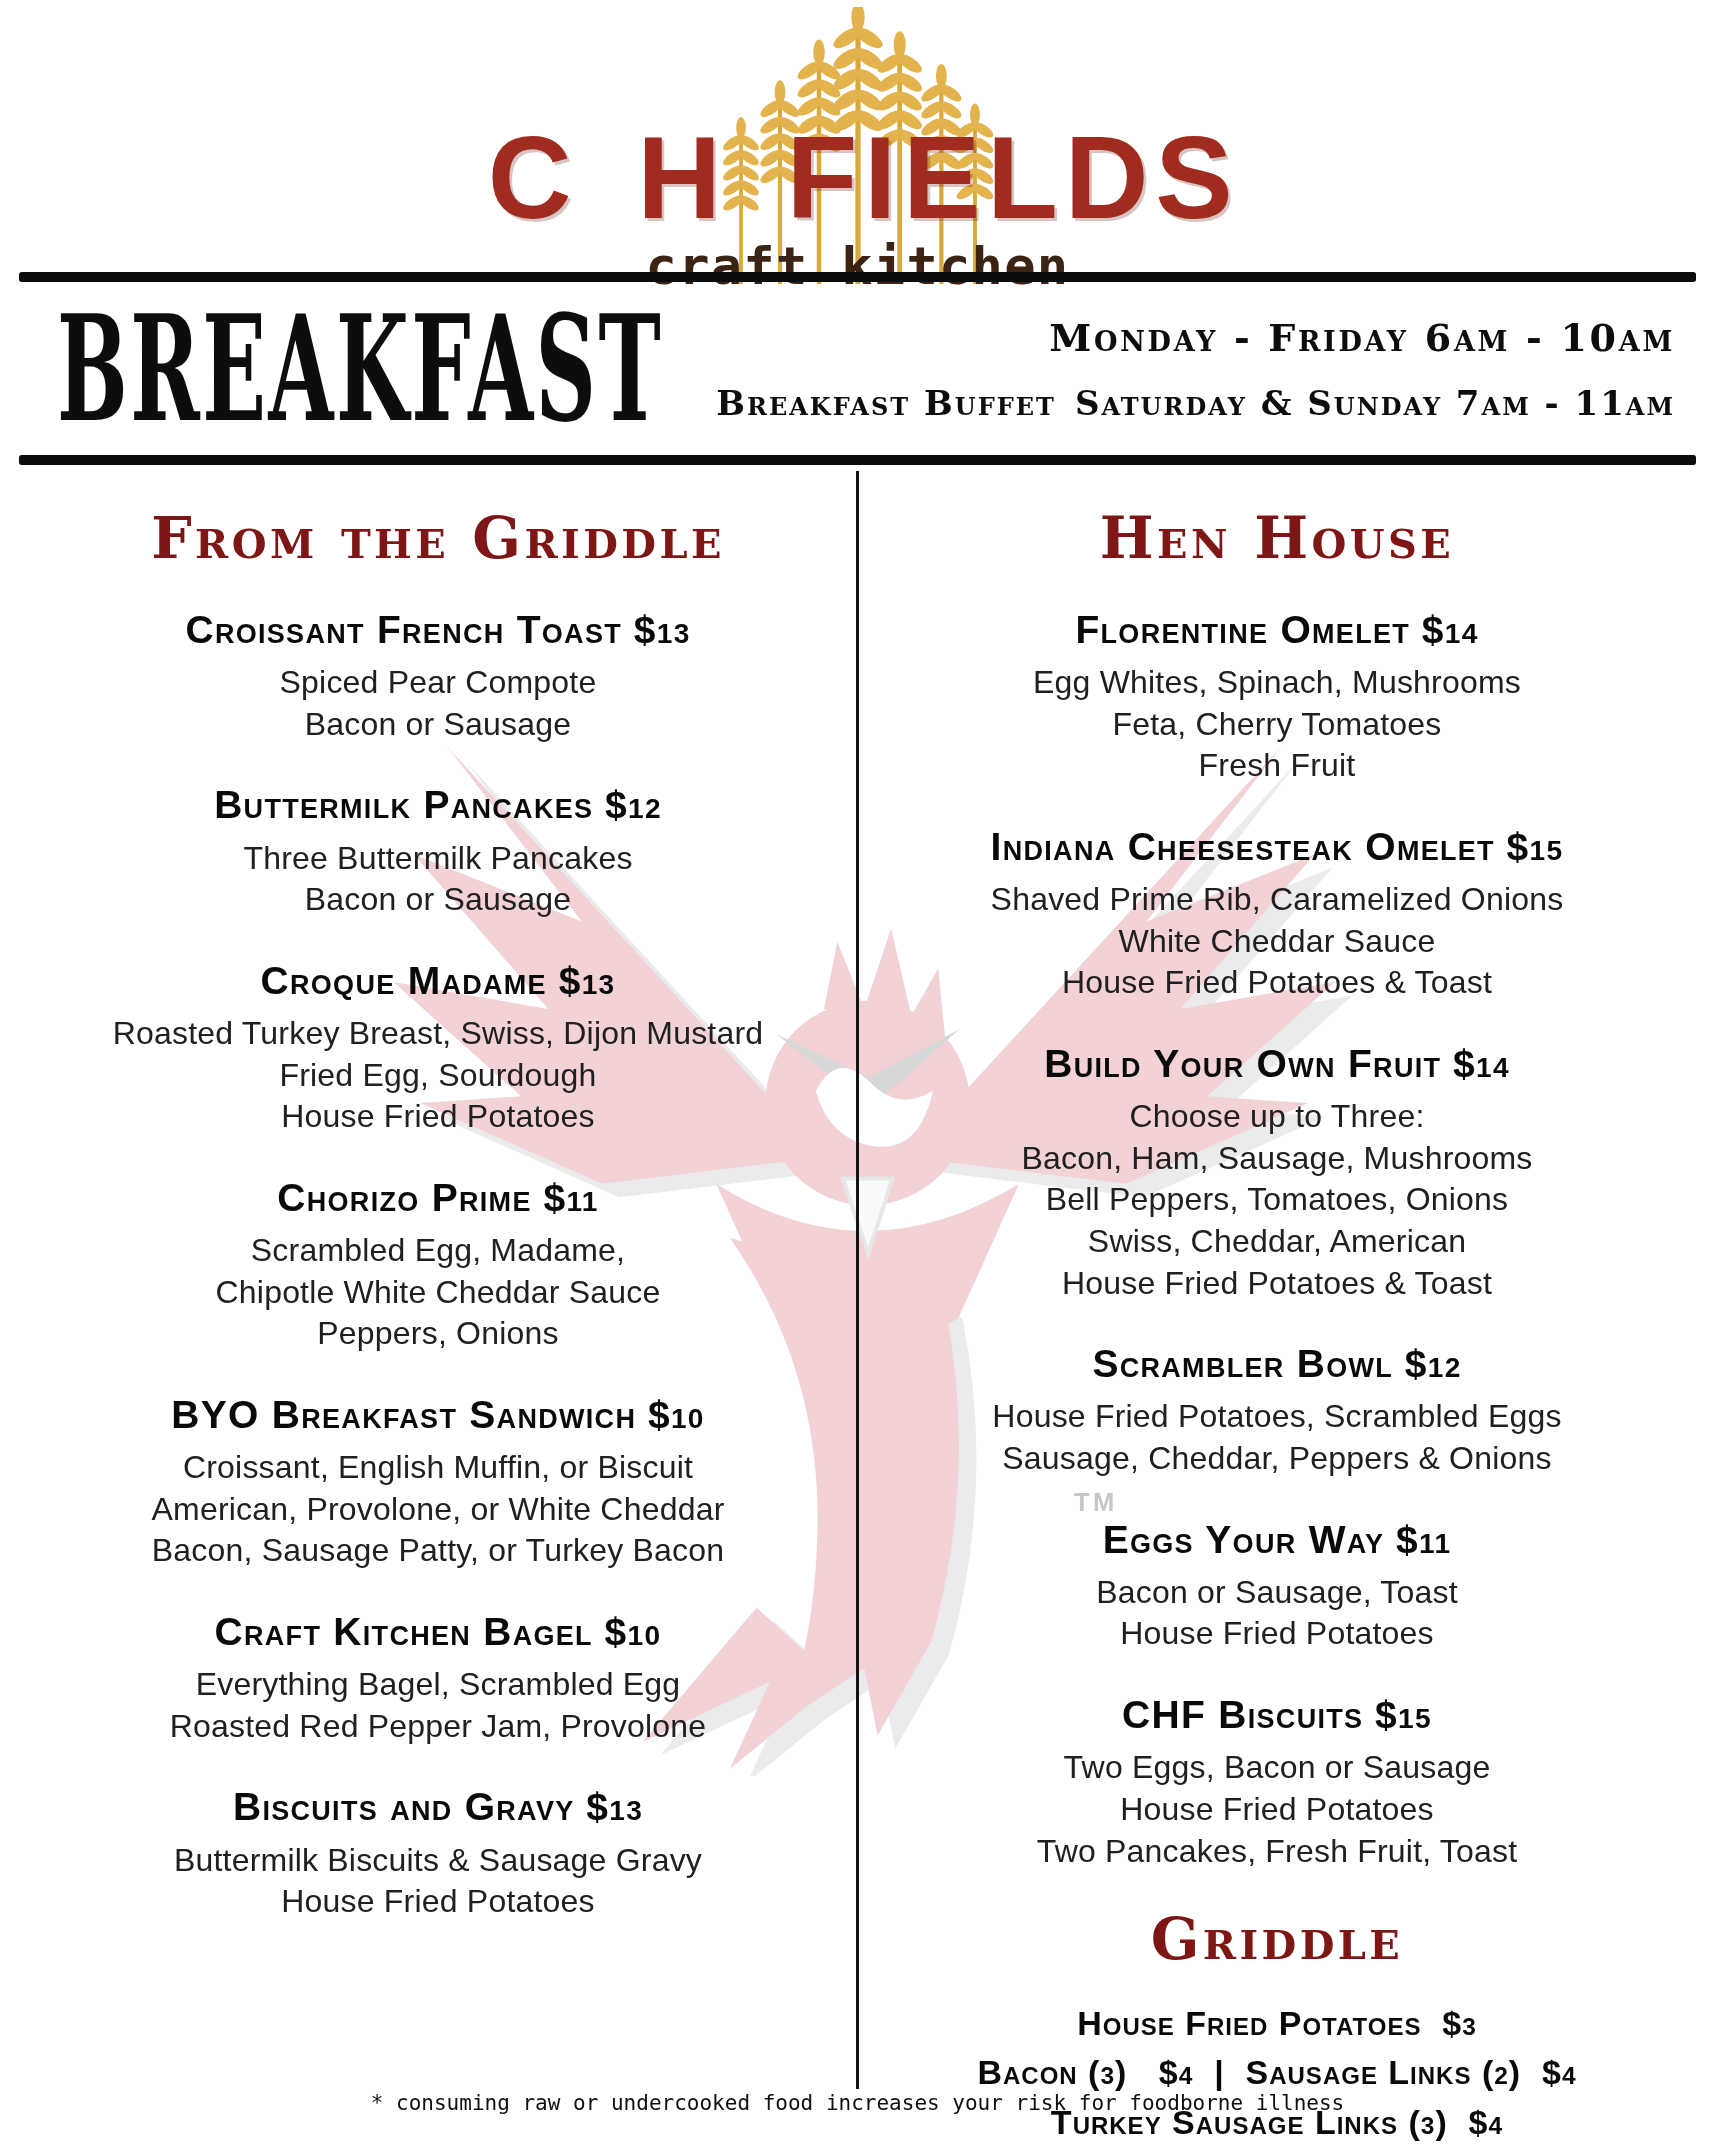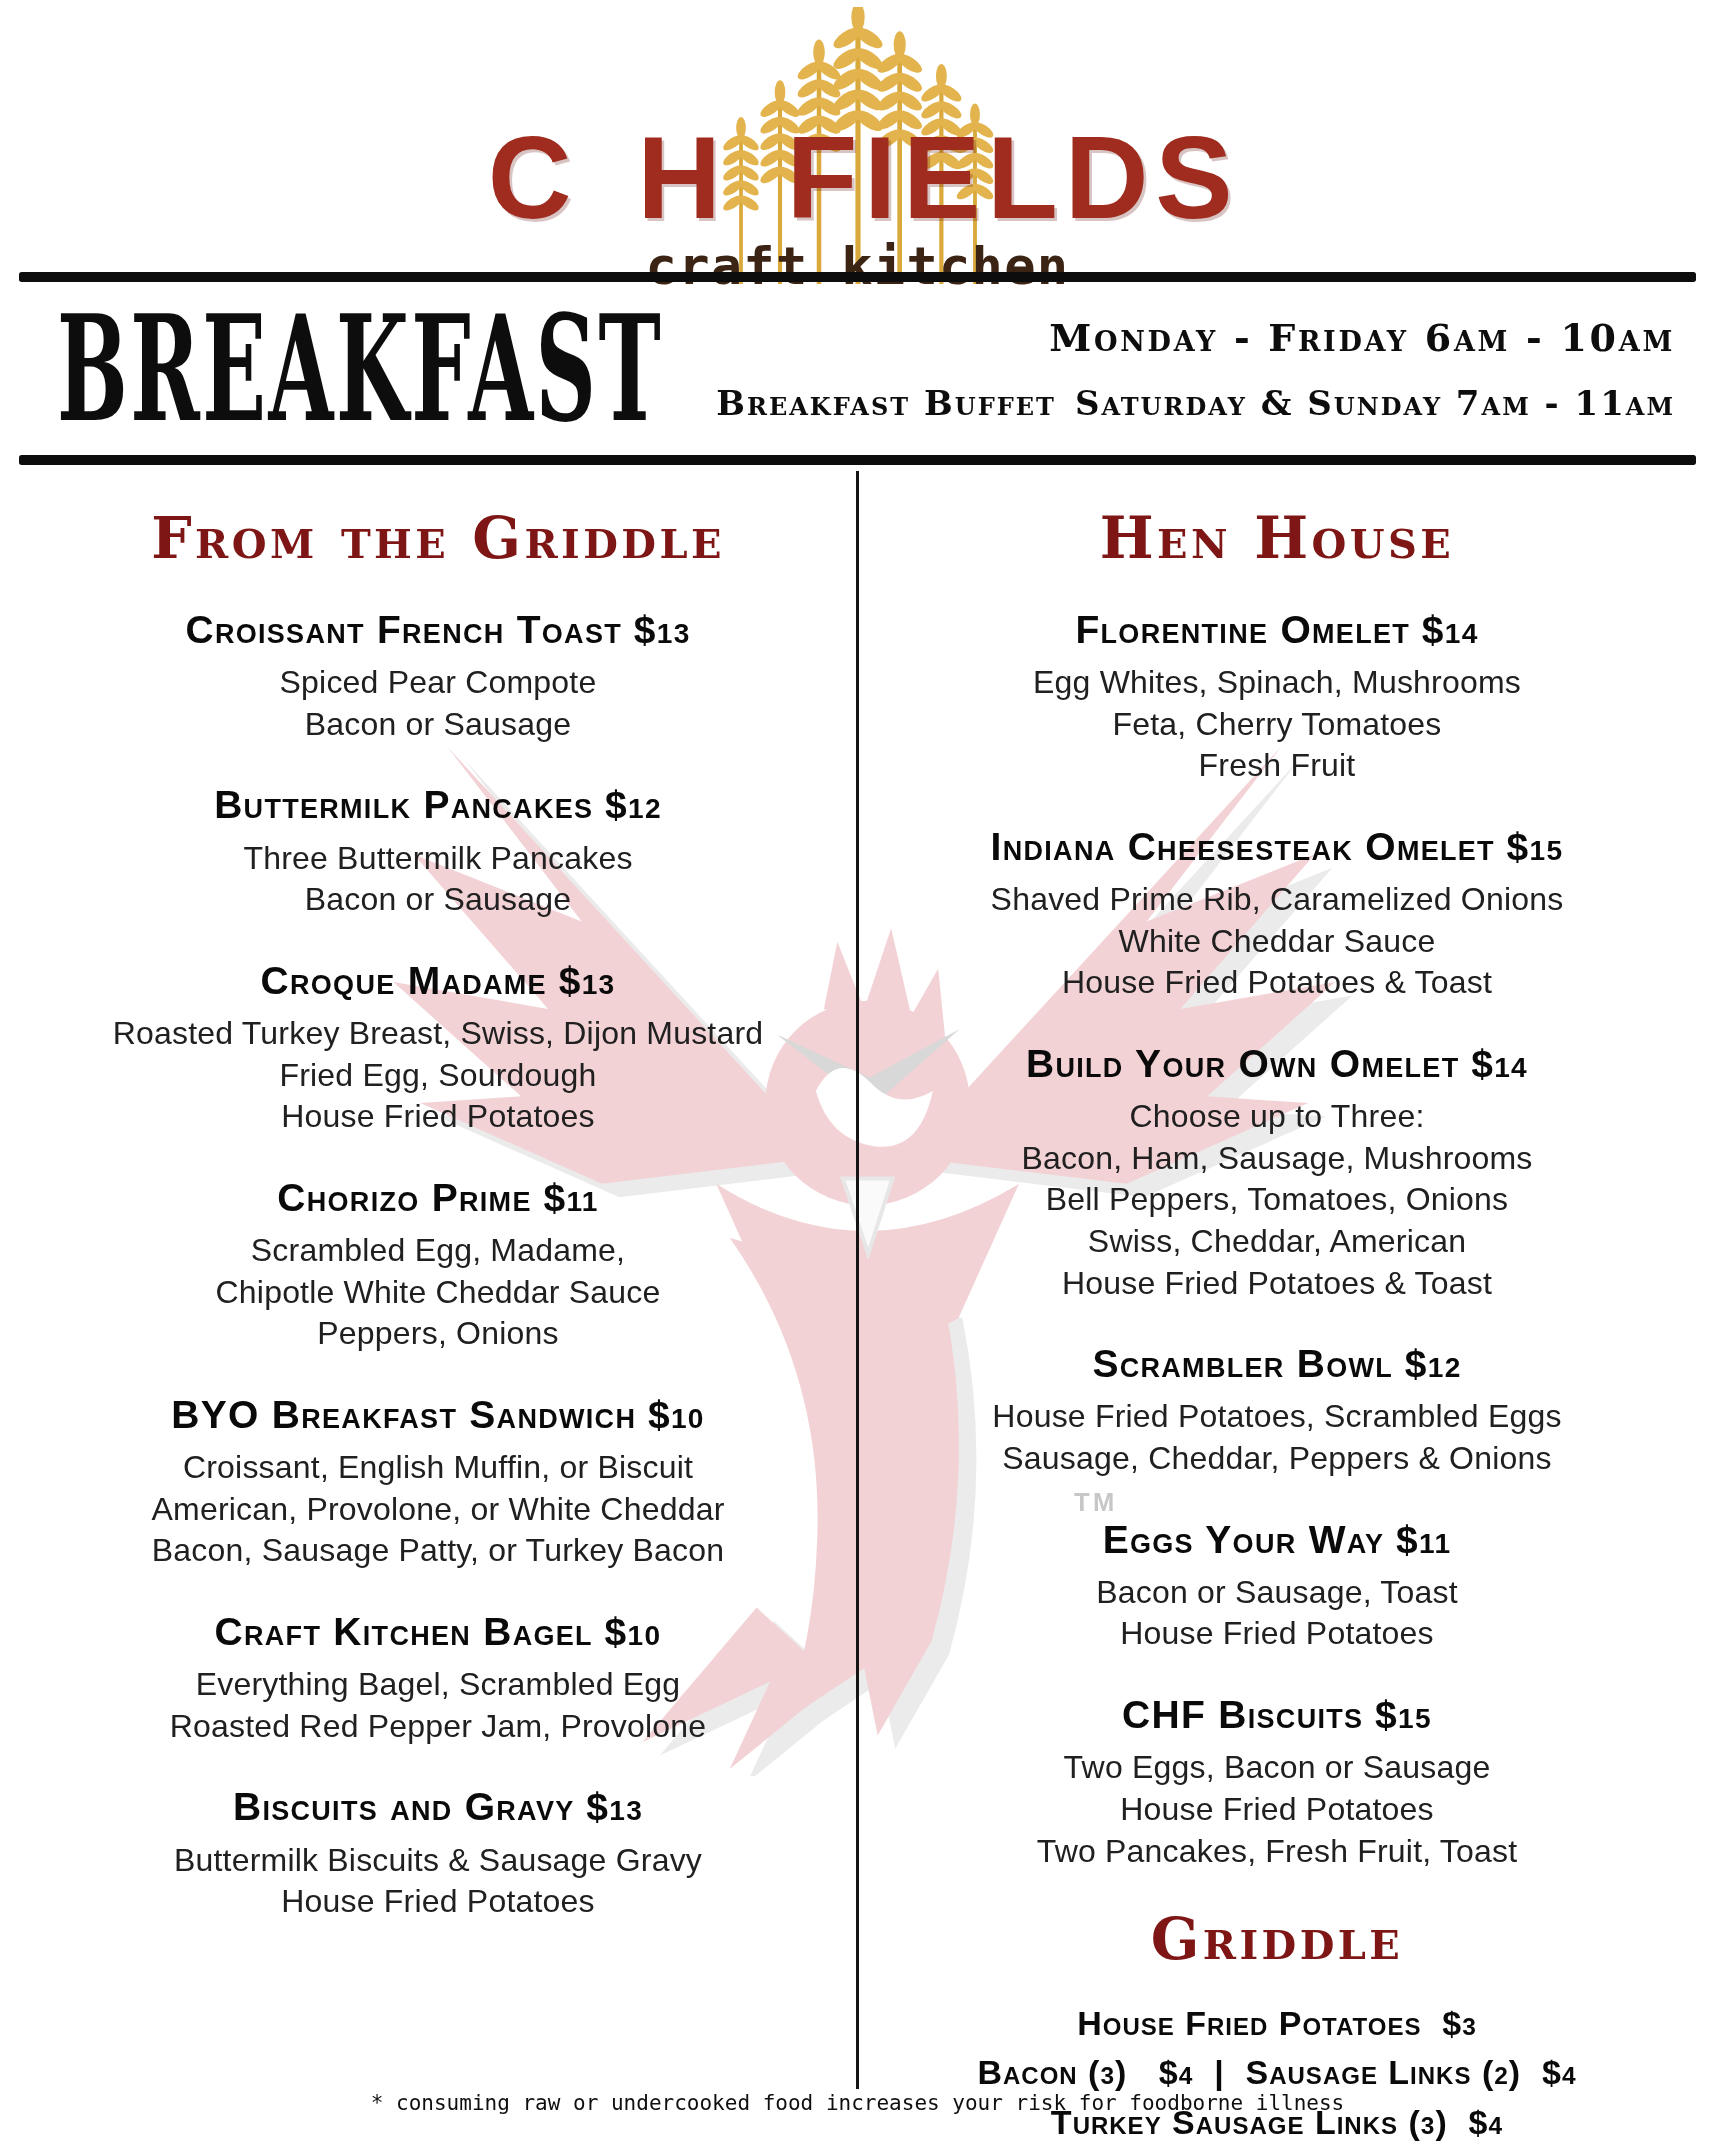--- a/index.html
+++ b/index.html
@@ -213,7 +213,7 @@
           </div>
         </div>
         <div class="menu-item">
-          <h3 class="item-name"><span>Build Your Own Omelet</span><span class="price">$<small>14</small></span></h3>
+          <h3 class="item-name"><span>Build Your Own Fruit</span><span class="price">$<small>14</small></span></h3>
           <div class="item-desc">
             <div class="dline">Choose up to Three:</div>
             <div class="dline">Bacon, Ham, Sausage, Mushrooms</div>

